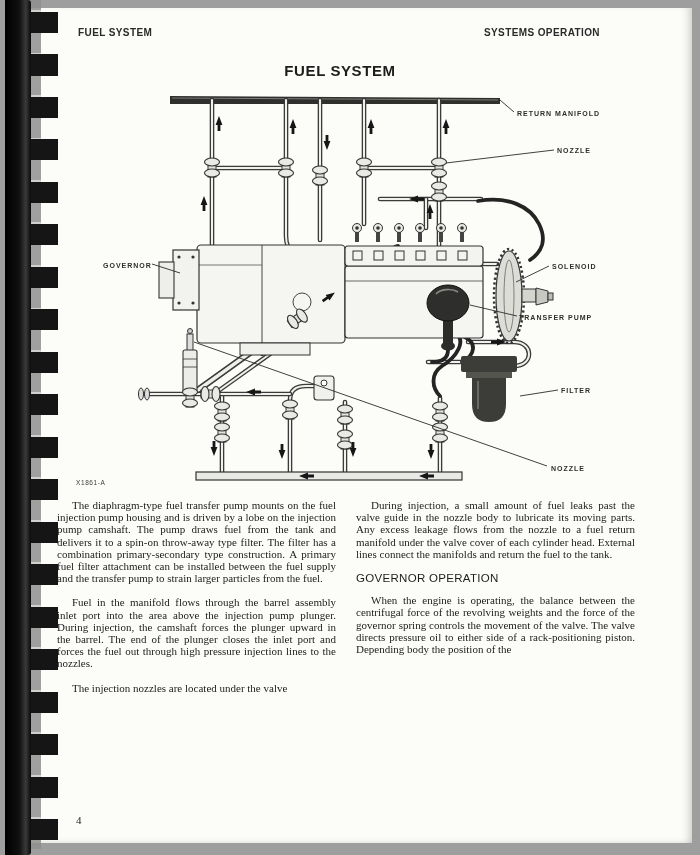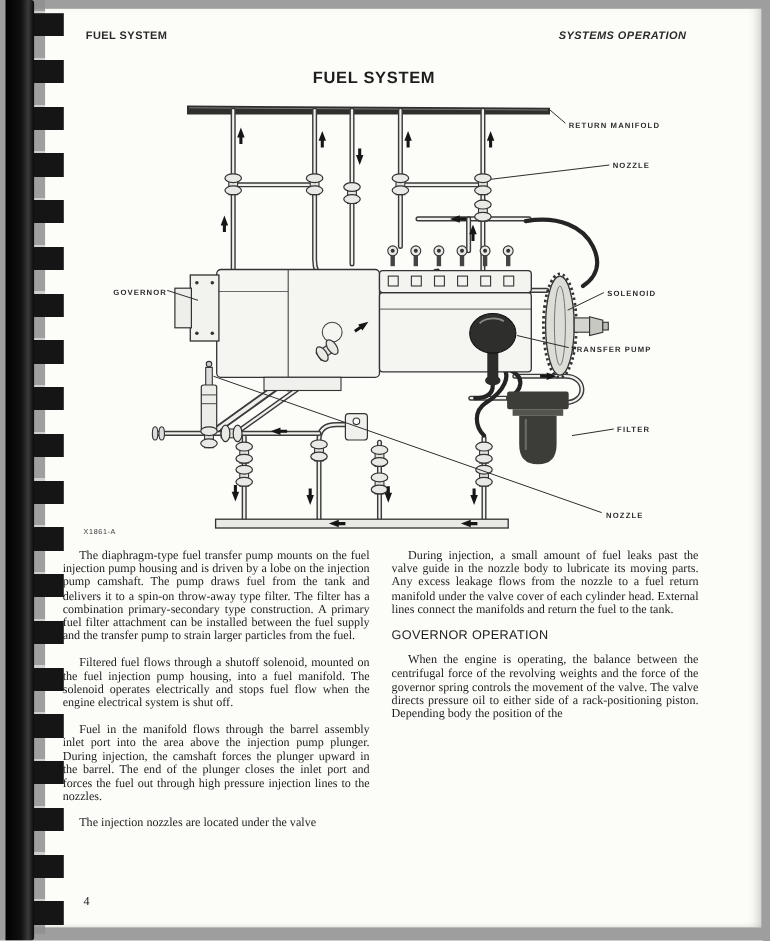--- a/index.html
+++ b/index.html
@@ -30,7 +30,7 @@
   }
   .runhead{position:absolute;top:27px;font-size:10px;font-weight:bold;letter-spacing:.4px;color:#2a2a2a;}
   .runhead.left{left:78px;}
-  .runhead.right{right:76px;font-style:italic;}
+  .runhead.right{right:100px;}
   .doc-title{
     position:absolute;top:62px;left:70px;width:540px;text-align:center;
     font-size:15px;font-weight:bold;letter-spacing:.6px;color:#1d1d1d;

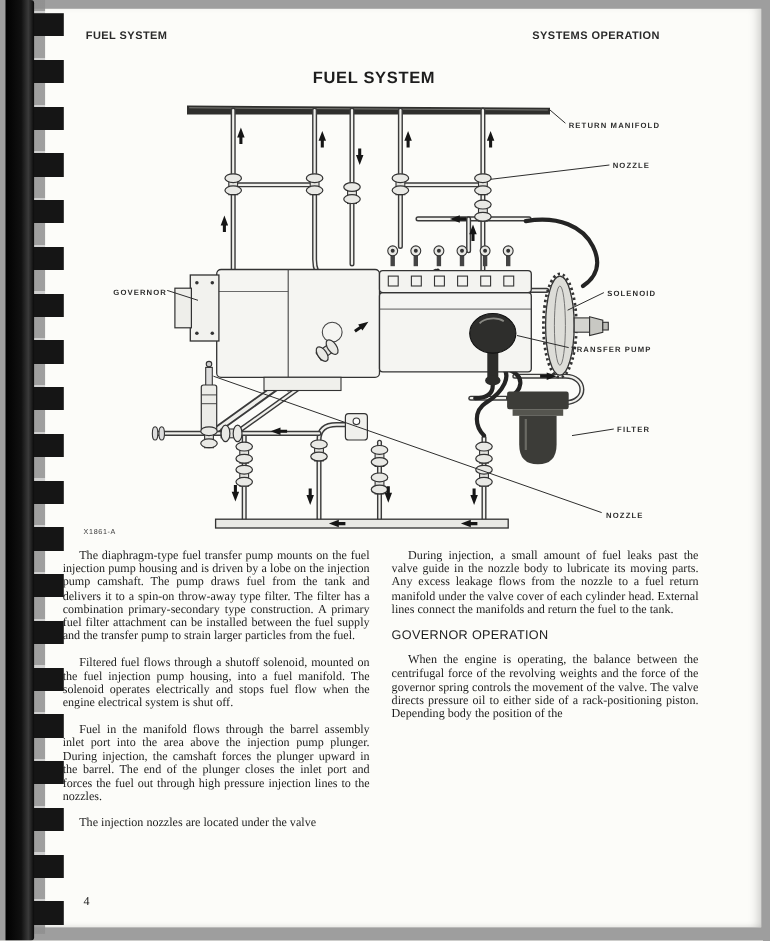--- a/index.html
+++ b/index.html
@@ -314,7 +314,6 @@
 
 <div class="col col-left">
   <p>The diaphragm-type fuel transfer pump mounts on the fuel injection pump housing and is driven by a lobe on the injection pump camshaft. The pump draws fuel from the tank and delivers it to a spin-on throw-away type filter. The filter has a combination primary-secondary type construction. A primary fuel filter attachment can be installed between the fuel supply and the transfer pump to strain larger particles from the fuel.</p>
-  <p>Filtered fuel flows through a shutoff solenoid, mounted on the fuel injection pump housing, into a fuel manifold. The solenoid operates electrically and stops fuel flow when the engine electrical system is shut off.</p>
   <p>Fuel in the manifold flows through the barrel assembly inlet port into the area above the injection pump plunger. During injection, the camshaft forces the plunger upward in the barrel. The end of the plunger closes the inlet port and forces the fuel out through high pressure injection lines to the nozzles.</p>
   <p>The injection nozzles are located under the valve</p>
 </div>

